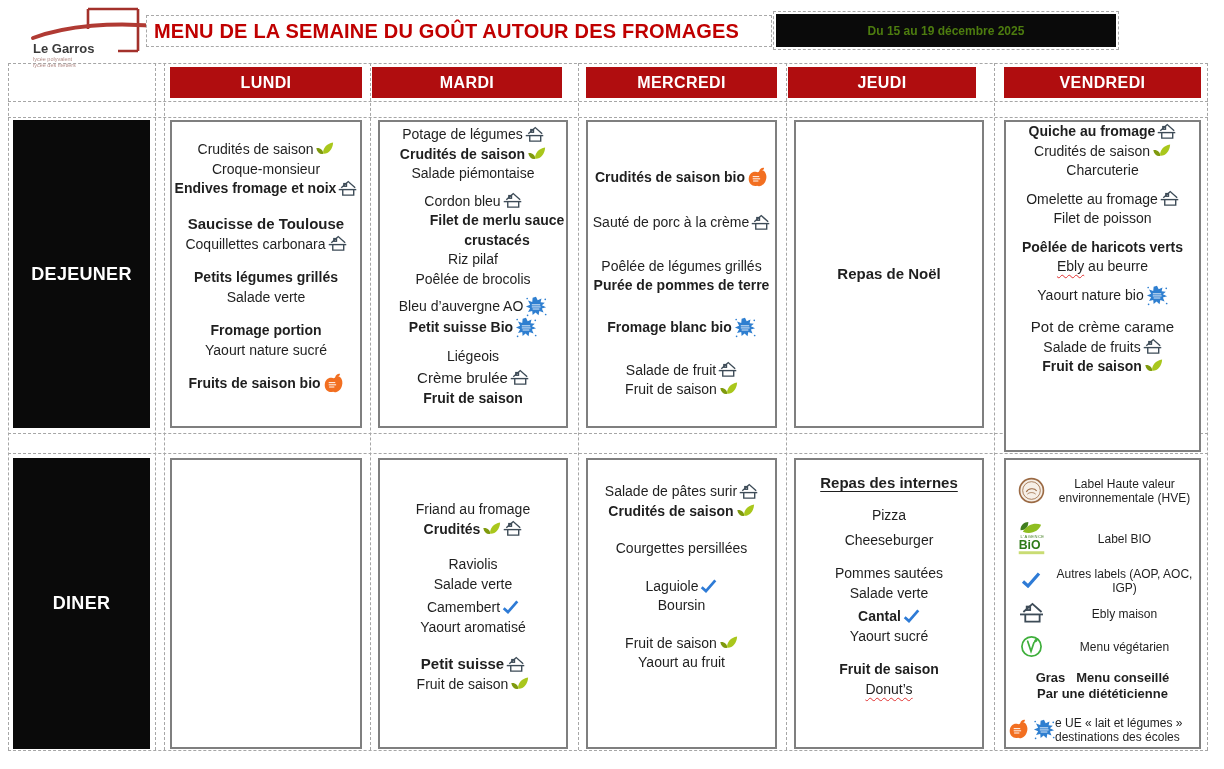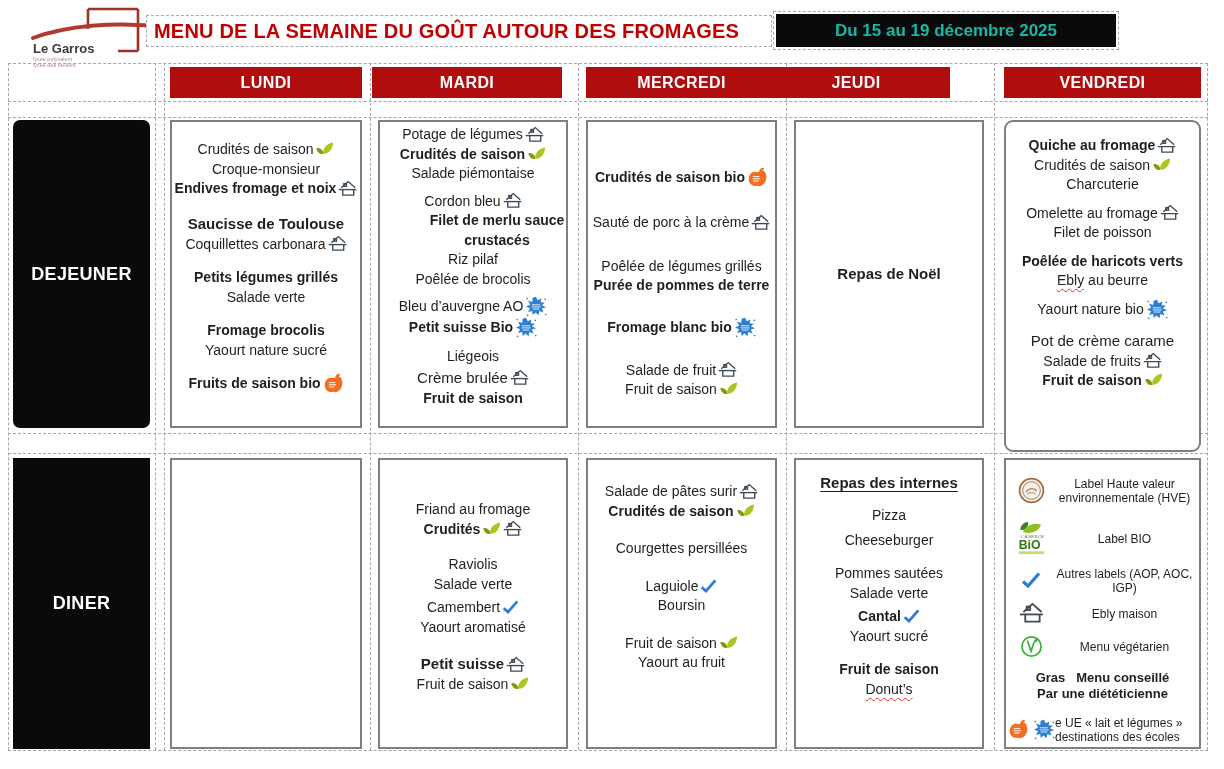--- a/index.html
+++ b/index.html
@@ -15,7 +15,7 @@
   .title-box span{font-size:20px;font-weight:bold;color:#C00000;letter-spacing:0.2px;white-space:nowrap;}
   .date-box{position:absolute;left:776px;top:14px;width:340px;height:33px;background:#0a0a0a;
             outline:1px dashed #a9a9a9;outline-offset:2px;display:flex;align-items:center;justify-content:center;}
-  .date-box span{color:#14b8a6;font-size:17px;font-weight:bold;}
+  .date-box span{color:#4d7c0f;font-size:12px;font-weight:bold;}
   
   .day-header{position:absolute;top:67px;height:31px;background:#B00D0F;color:#fff;
               display:flex;align-items:center;justify-content:center;font-weight:bold;

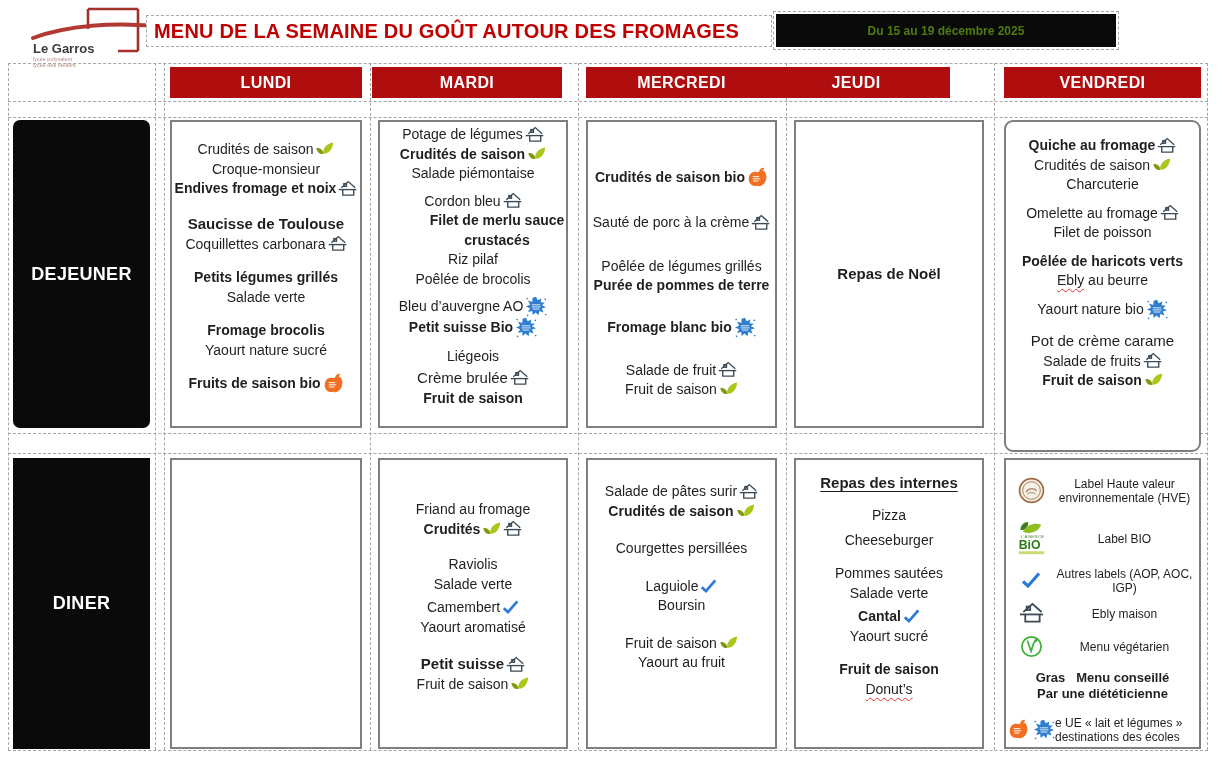--- a/index.html
+++ b/index.html
@@ -86,7 +86,7 @@
   <div class="day-header" style="left:170px;width:192px;">LUNDI</div>
   <div class="day-header" style="left:372px;width:190px;">MARDI</div>
   <div class="day-header" style="left:586px;width:191px;">MERCREDI</div>
-  <div class="day-header" style="left:762px;width:188px;">JEUDI</div>
+  <div class="day-header" style="left:788px;width:188px;">JEUDI</div>
   <div class="day-header" style="left:1004px;width:197px;">VENDREDI</div>
 
   <div class="row-label" style="top:120px;height:308px;border-radius:7px;">DEJEUNER</div>

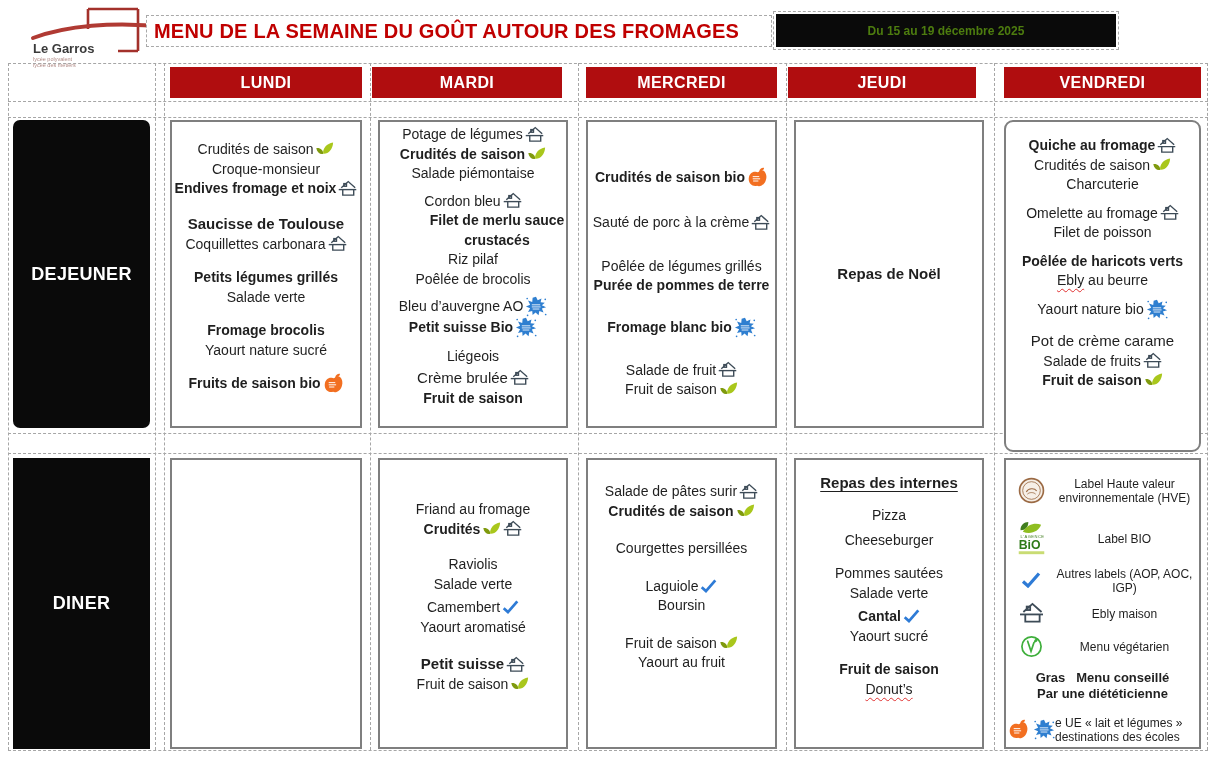--- a/index.html
+++ b/index.html
@@ -248,7 +248,7 @@
   <div class="cell center" style="left:794px;top:120px;width:190px;height:308px;">
       <div class="line b lg">Repas de Noël</div>
     </div>
-  <div class="cell" style="left:1004px;top:120px;width:197px;height:332px;padding-top:14px;border-radius:9px;">
+  <div class="cell" style="left:1004px;top:120px;width:197px;height:332px;">
       <div class="line b">Quiche au fromage<svg class="ic" width="19" height="17" viewBox="0 0 26 23">
       <g fill="none" stroke="#3D4B57" stroke-width="1.9">
       <path d="M4.5 10.5 L14 2 L23.5 10.5"></path>

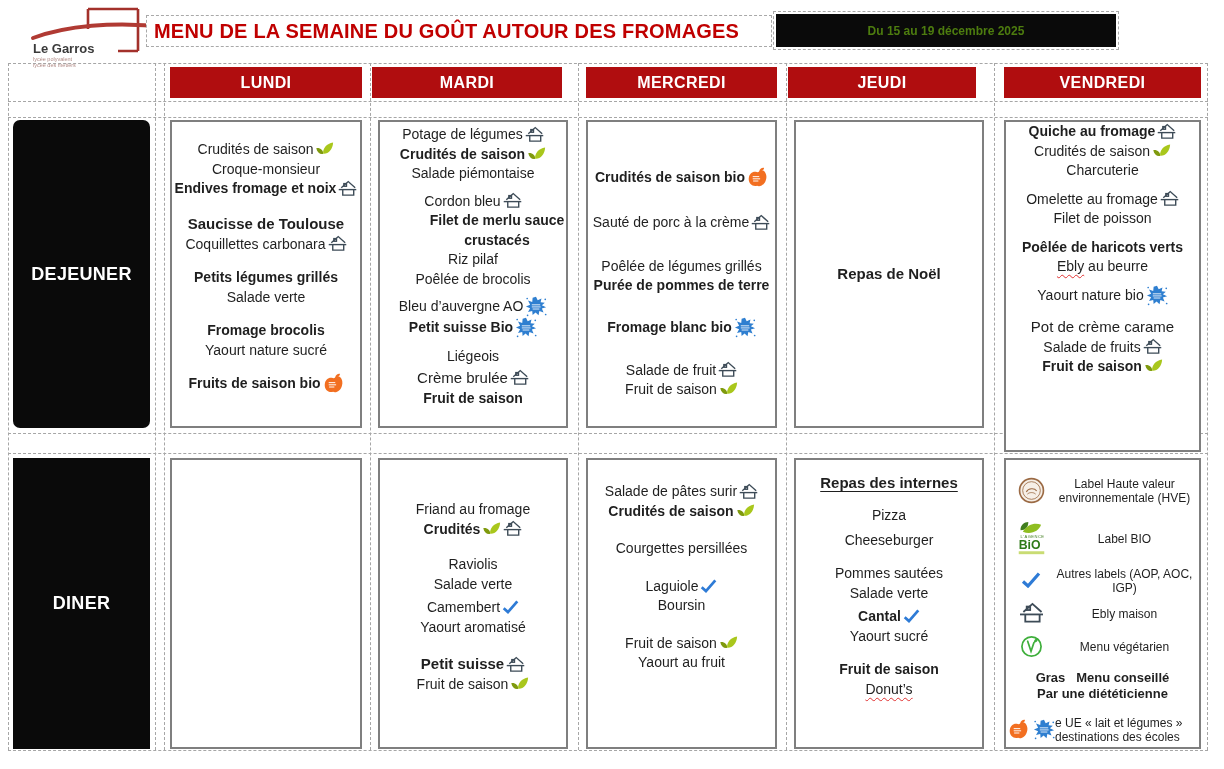--- a/index.html
+++ b/index.html
@@ -89,7 +89,7 @@
   <div class="day-header" style="left:788px;width:188px;">JEUDI</div>
   <div class="day-header" style="left:1004px;width:197px;">VENDREDI</div>
 
-  <div class="row-label" style="top:120px;height:308px;border-radius:7px;">DEJEUNER</div>
+  <div class="row-label" style="top:120px;height:308px;">DEJEUNER</div>
   <div class="row-label" style="top:458px;height:291px;">DINER</div>
 
   <div class="cell" style="left:170px;top:120px;width:192px;height:308px;padding-top:18px;">

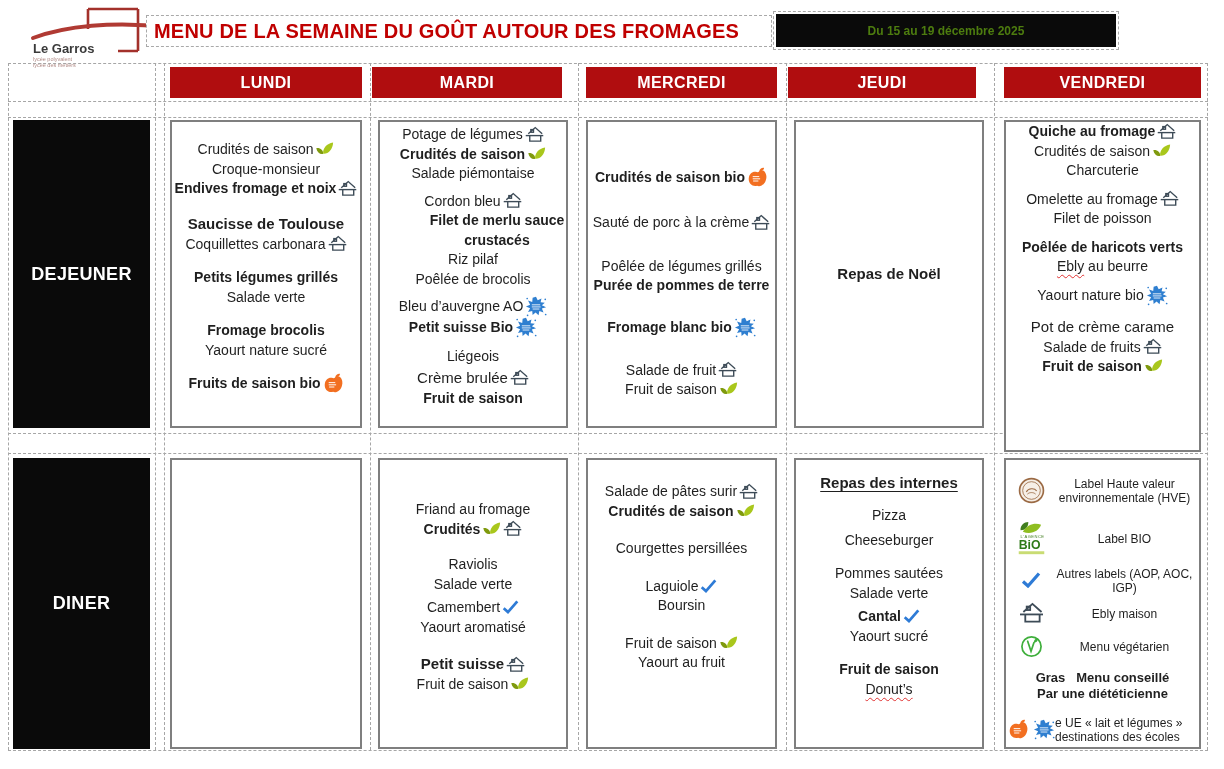--- a/index.html
+++ b/index.html
@@ -120,7 +120,7 @@
       <div class="line b">Petits légumes grillés</div>
       <div class="line">Salade verte</div>
       <div style="height: 14px;"></div>
-      <div class="line b">Fromage brocolis</div>
+      <div class="line b">Fromage portion</div>
       <div class="line">Yaourt nature sucré</div>
       <div style="height: 14px;"></div>
       <div class="line b">Fruits de saison bio<svg class="ic" width="21" height="21" viewBox="0 0 24 24">

